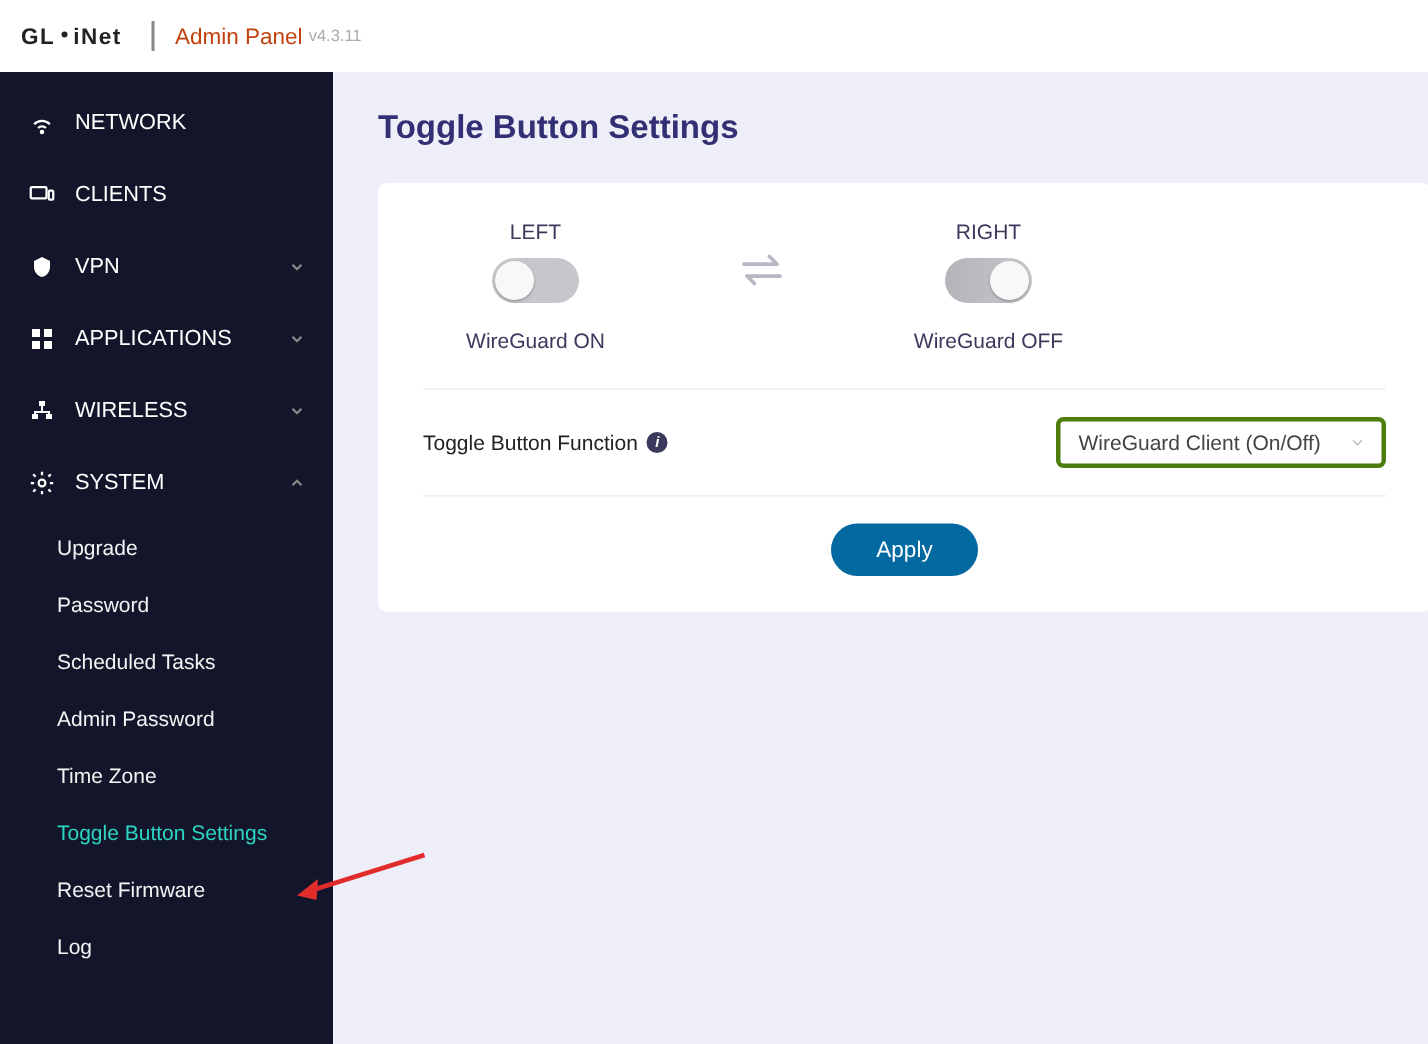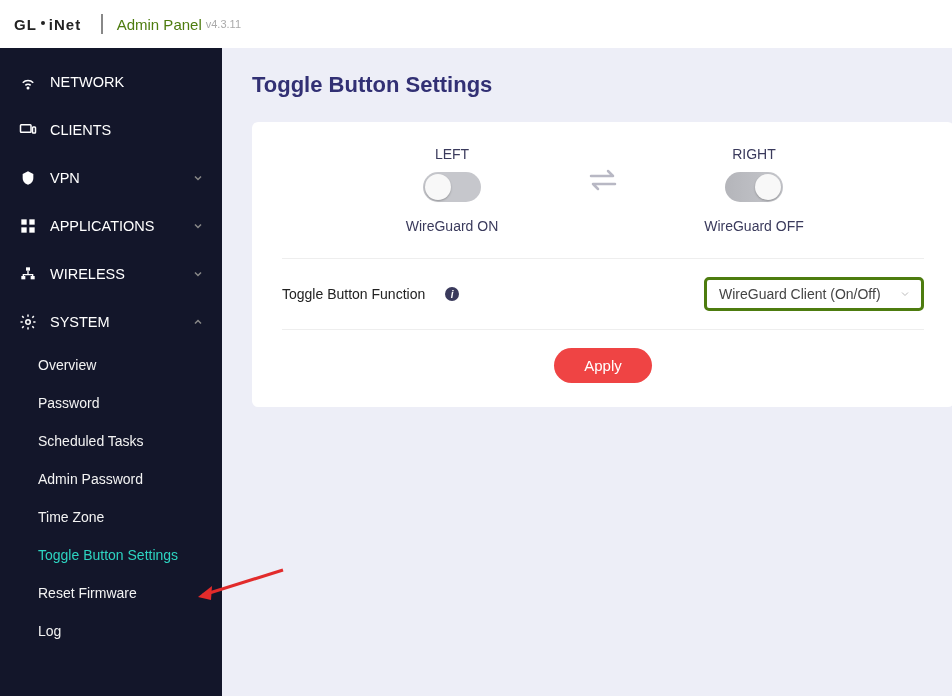--- a/index.html
+++ b/index.html
@@ -8,7 +8,7 @@
 .logo { font-weight: 700; letter-spacing: 1px; color: #222; font-size: 15px; display: flex; align-items: center; }
 .logo .dot { display: inline-block; width: 4px; height: 4px; background: #222; border-radius: 50%; margin: 0 4px; position: relative; top: -1px; }
 .sep { width: 1.5px; height: 20px; background: #888; margin: 0 14px 0 20px; }
-.panel-title { color: #4d7c0f; font-size: 15px; font-weight: 400; }
+.panel-title { color: #c2410c; font-size: 15px; font-weight: 400; }
 .version { color: #aaa; font-size: 11px; margin-left: 4px; }
 .layout { display: flex; height: calc(100% - 42px); }
 .sidebar { width: 222px; background: #13162a; color: #fff; padding-top: 10px; overflow-y: auto; }

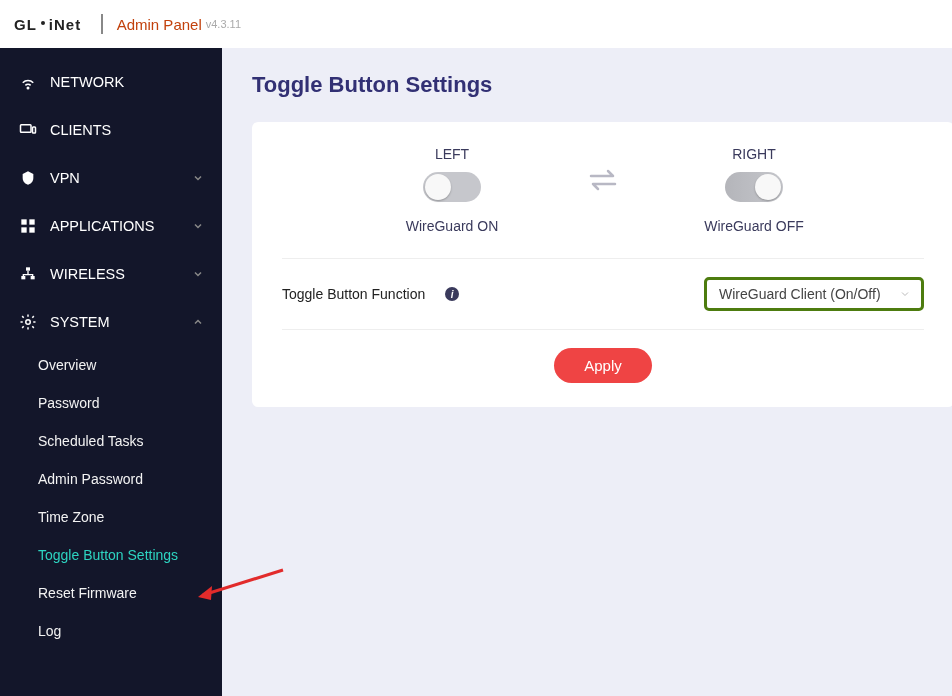--- a/index.html
+++ b/index.html
@@ -20,7 +20,7 @@
 .main { flex: 1; padding: 24px 0 0 30px; overflow: hidden; }
 .page-title { color: #323074; font-size: 22px; font-weight: 700; margin-bottom: 24px; }
 .card { background: #fff; border-radius: 6px; padding: 24px 30px; width: 702px; }
-.toggle-row { display: flex; justify-content: center; align-items: flex-start; gap: 60px; padding-bottom: 24px; border-bottom: 1px solid #eee; }
+.toggle-row { display: flex; align-items: flex-start; gap: 60px; padding-bottom: 24px; border-bottom: 1px solid #eee; }
 .tcol { text-align: center; width: 150px; }
 .tlabel { color: #3a3a5c; font-size: 14px; font-weight: 500; margin-bottom: 10px; }
 .switch { width: 58px; height: 30px; border-radius: 30px; background: #c6c7cc; display: inline-block; position: relative; }

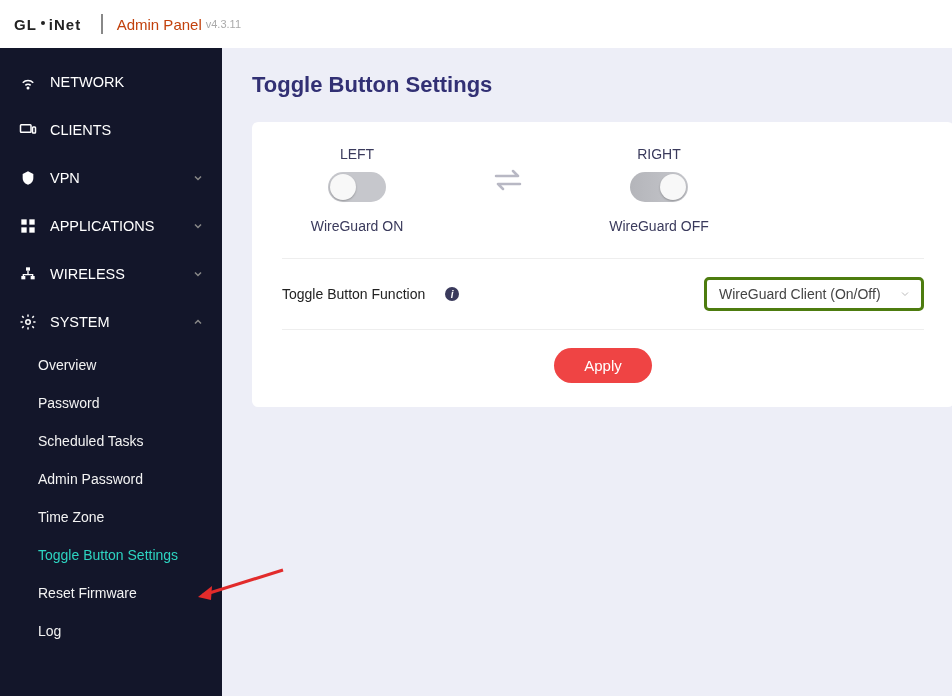--- a/index.html
+++ b/index.html
@@ -31,7 +31,7 @@
 .swap { color: #c6c7cc; padding-top: 22px; }
 .subtitle { color: #3a3a5c; font-size: 14px; margin-top: 12px; }
 .func-row { display: flex; align-items: center; justify-content: space-between; padding: 18px 0; border-bottom: 1px solid #eee; }
-.func-label { color: #222; font-size: 14px; display: flex; align-items: center; gap: 20px; }
+.func-label { color: #222; font-size: 14px; display: flex; align-items: center; gap: 6px; }
 .info-ic { width: 14px; height: 14px; border-radius: 50%; background: #3a3a5c; color: #fff; font-size: 10px; font-style: italic; font-weight: 700; display: flex; align-items: center; justify-content: center; }
 .select { width: 220px; height: 34px; border: 3px solid #4d7c0f; border-radius: 5px; padding: 0 30px 0 12px; font-size: 14px; color: #444; background: #fff; display: flex; align-items: center; position: relative; cursor: pointer; }
 .select .arr { position: absolute; right: 10px; color: #bbb; }

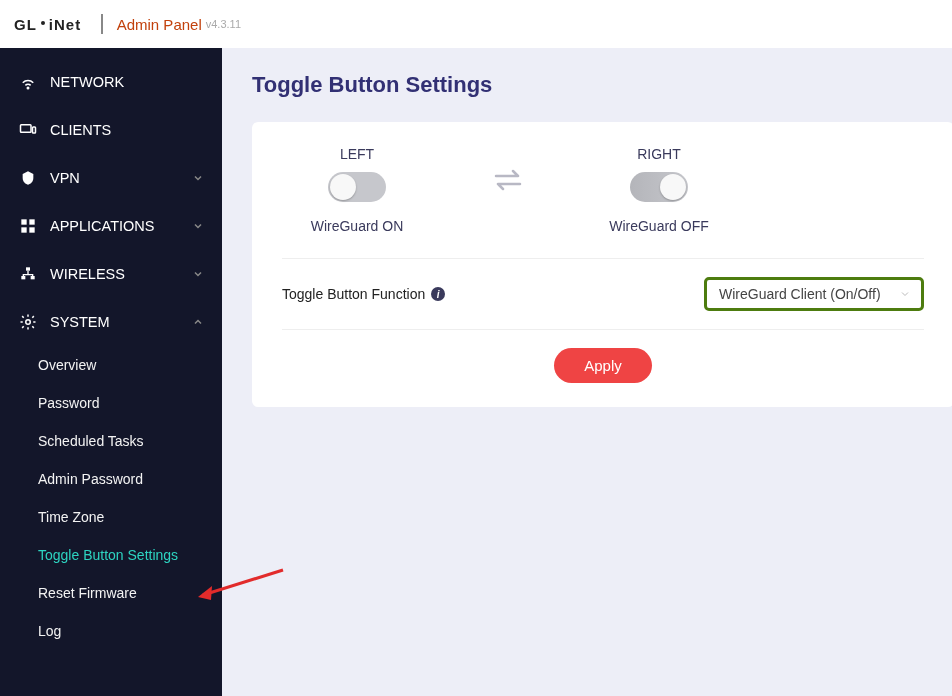--- a/index.html
+++ b/index.html
@@ -130,7 +130,7 @@
           </svg>
         </span>
     </div>
-    <div class="sub">Overview</div>
+    <div class="sub">Upgrade</div>
     <div class="sub">Password</div>
     <div class="sub">Scheduled Tasks</div>
     <div class="sub">Admin Password</div>

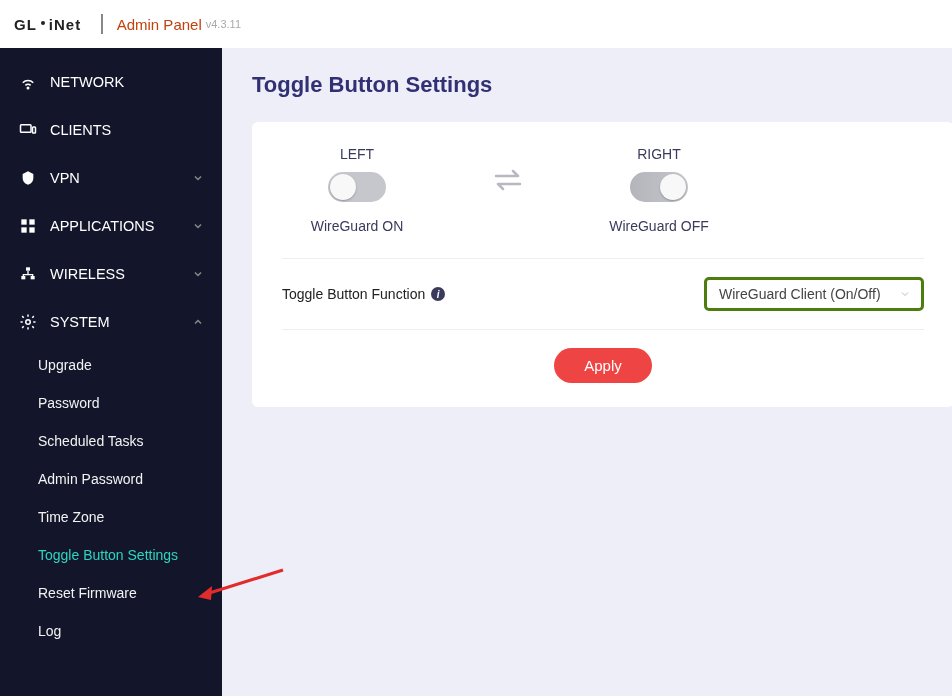--- a/index.html
+++ b/index.html
@@ -36,7 +36,7 @@
 .select { width: 220px; height: 34px; border: 3px solid #4d7c0f; border-radius: 5px; padding: 0 30px 0 12px; font-size: 14px; color: #444; background: #fff; display: flex; align-items: center; position: relative; cursor: pointer; }
 .select .arr { position: absolute; right: 10px; color: #bbb; }
 .apply-row { text-align: center; padding-top: 18px; }
-.apply-btn { background: #ef4444; color: #fff; border: none; border-radius: 18px; padding: 9px 30px; font-size: 15px; cursor: pointer; }
+.apply-btn { background: #0369a1; color: #fff; border: none; border-radius: 18px; padding: 9px 30px; font-size: 15px; cursor: pointer; }
 .arrow-anno { position: absolute; pointer-events: none; }
 svg { display: block; }
 </style>

